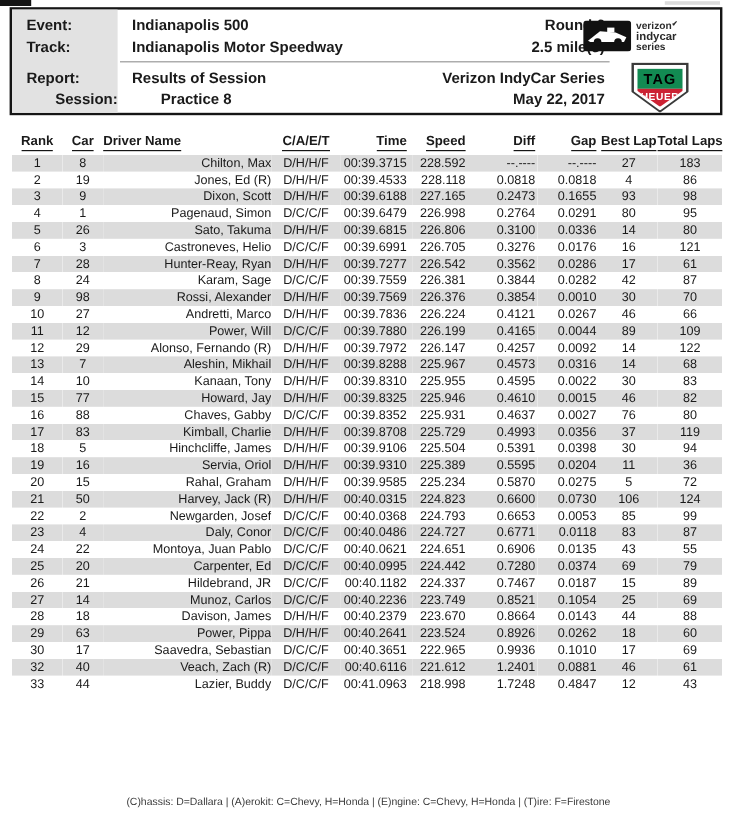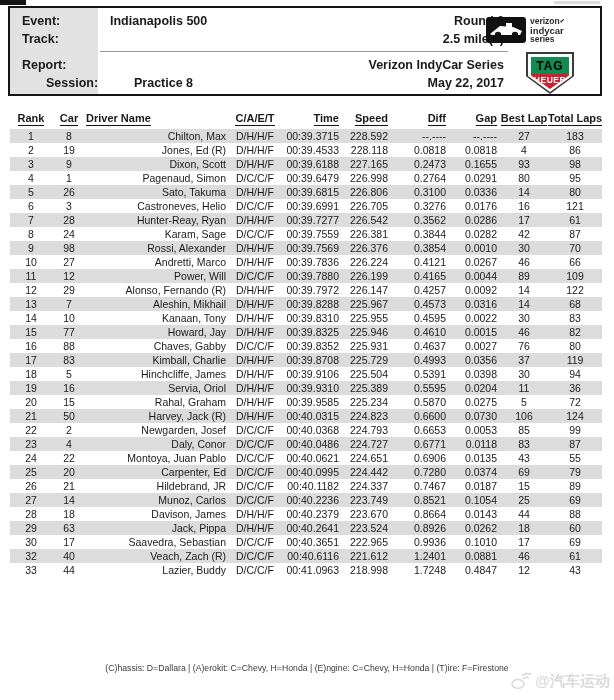--- a/index.html
+++ b/index.html
@@ -78,6 +78,7 @@
     </div>
     <div class="hrow r1">
       <span class="hlabel">Track:</span>
+      <span class="hvalue">Indianapolis Motor Speedway</span>
       <span class="hright">2.5 mile(s)</span>
     </div>
     <div class="hrow r2">

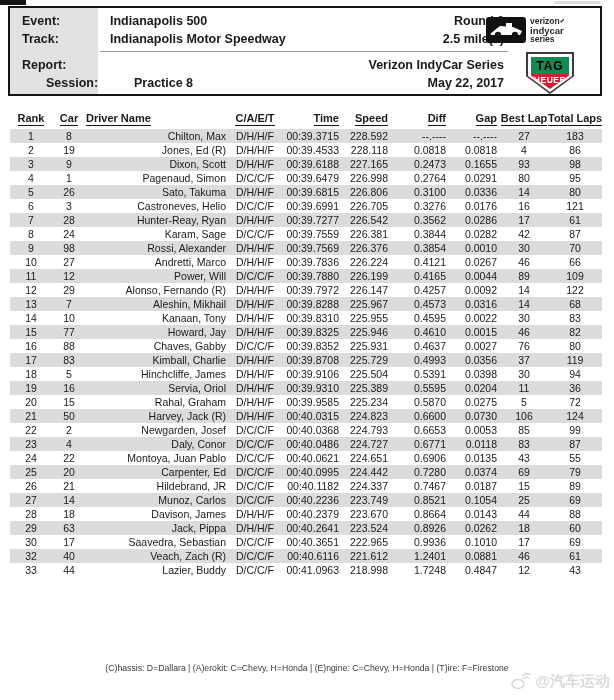--- a/index.html
+++ b/index.html
@@ -83,6 +83,7 @@
     </div>
     <div class="hrow r2">
       <span class="hlabel">Report:</span>
+      <span class="hvalue">Results of Session</span>
       <span class="hright">Verizon IndyCar Series</span>
     </div>
     <div class="hrow r3">

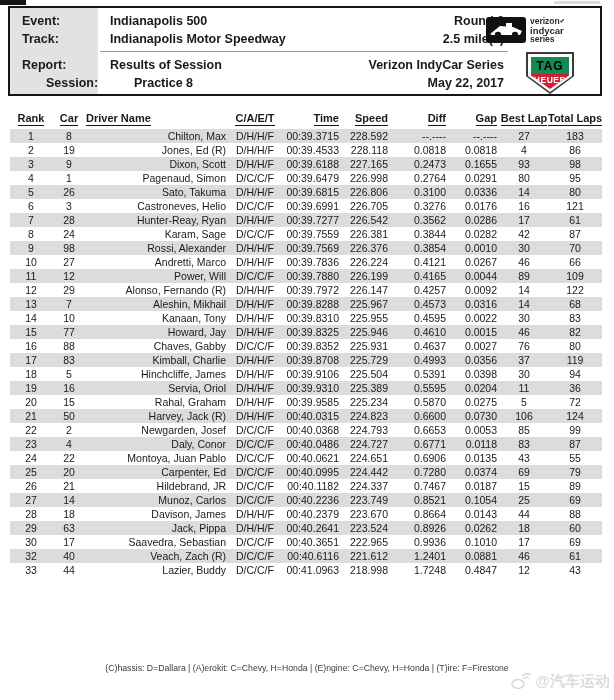--- a/index.html
+++ b/index.html
@@ -484,7 +484,7 @@
         <tr>
           <td class="c col0">29</td>
           <td class="c col1">63</td>
-          <td class="l col2">Jack, Pippa</td>
+          <td class="l col2">Power, Pippa</td>
           <td class="c col3">D/H/H/F</td>
           <td class="r col4">00:40.2641</td>
           <td class="r col5">223.524</td>

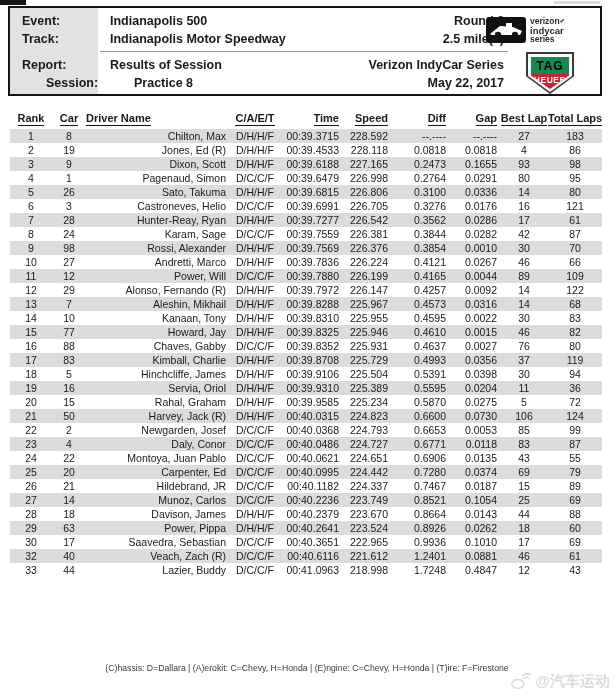--- a/index.html
+++ b/index.html
@@ -535,14 +535,6 @@
 
   <div class="legend">(C)hassis: D=Dallara | (A)erokit: C=Chevy, H=Honda | (E)ngine: C=Chevy, H=Honda | (T)ire: F=Firestone</div>
 
-  <div class="watermark">
-    <svg width="22" height="17" viewBox="0 0 22 17" fill="none" stroke="#dadada" stroke-width="1.6">
-      <ellipse cx="8" cy="11" rx="6" ry="4.5"></ellipse>
-      <path d="M13 6 q3 -3 6 -1"></path>
-      <path d="M12 3 q4.5 -4 9 -1.2"></path>
-    </svg>
-    <span>@汽车运动</span>
-  </div>
 
 </div>
 

